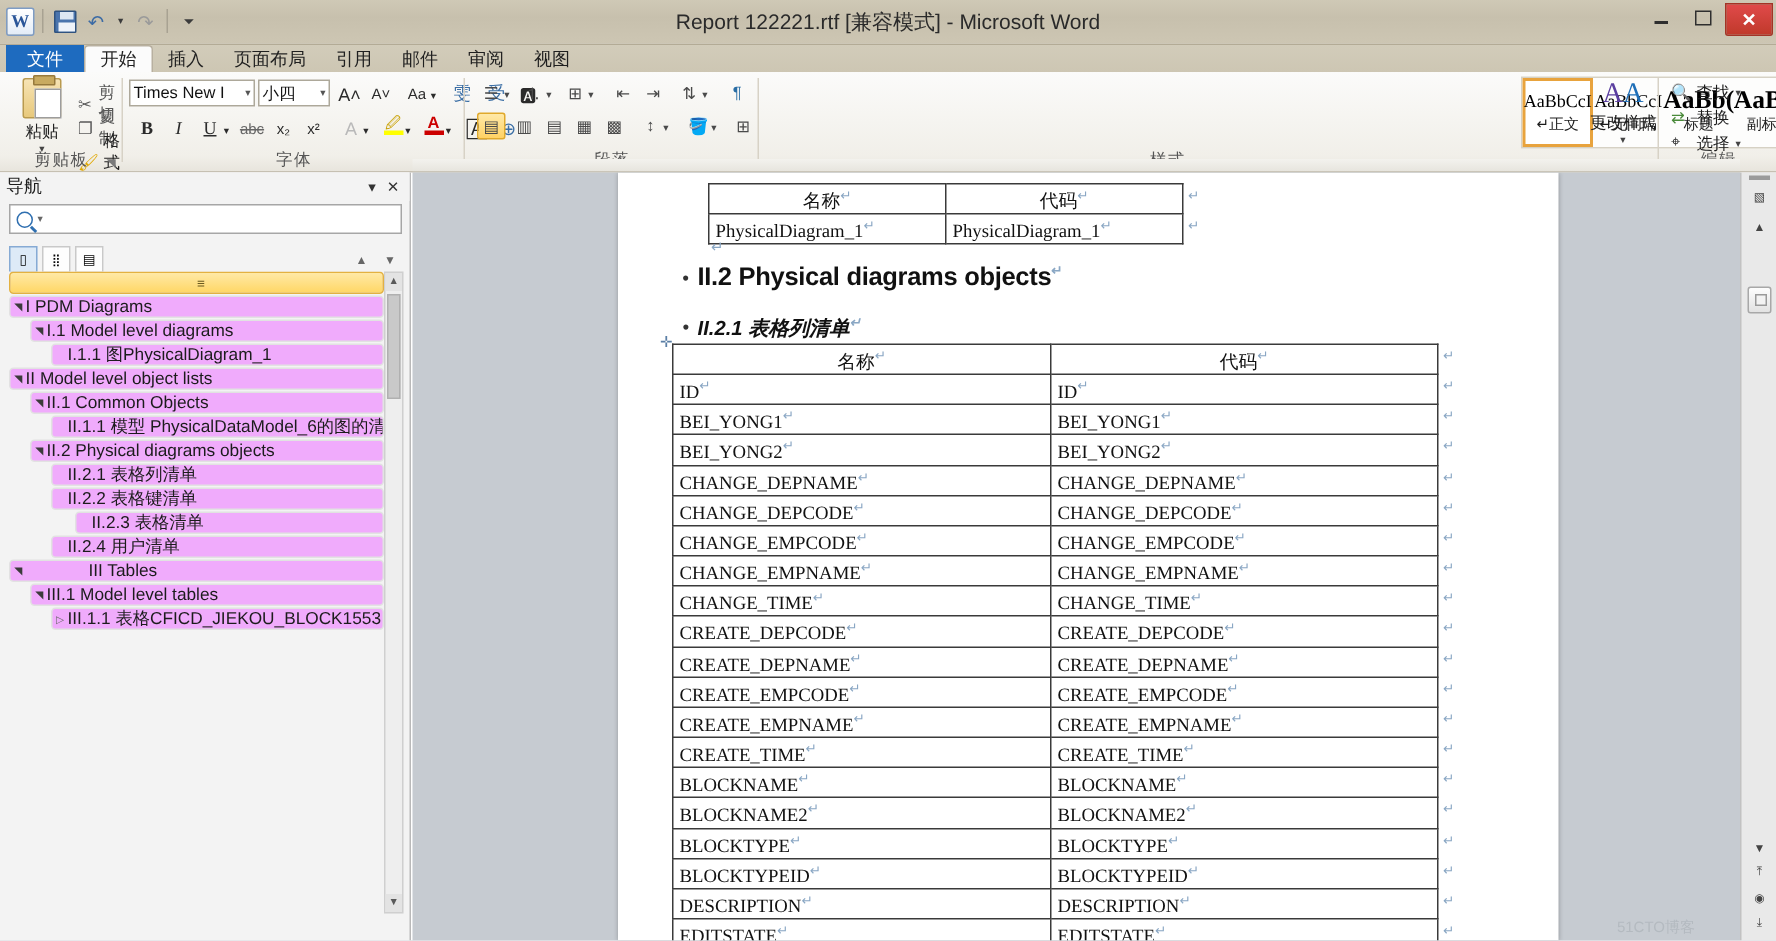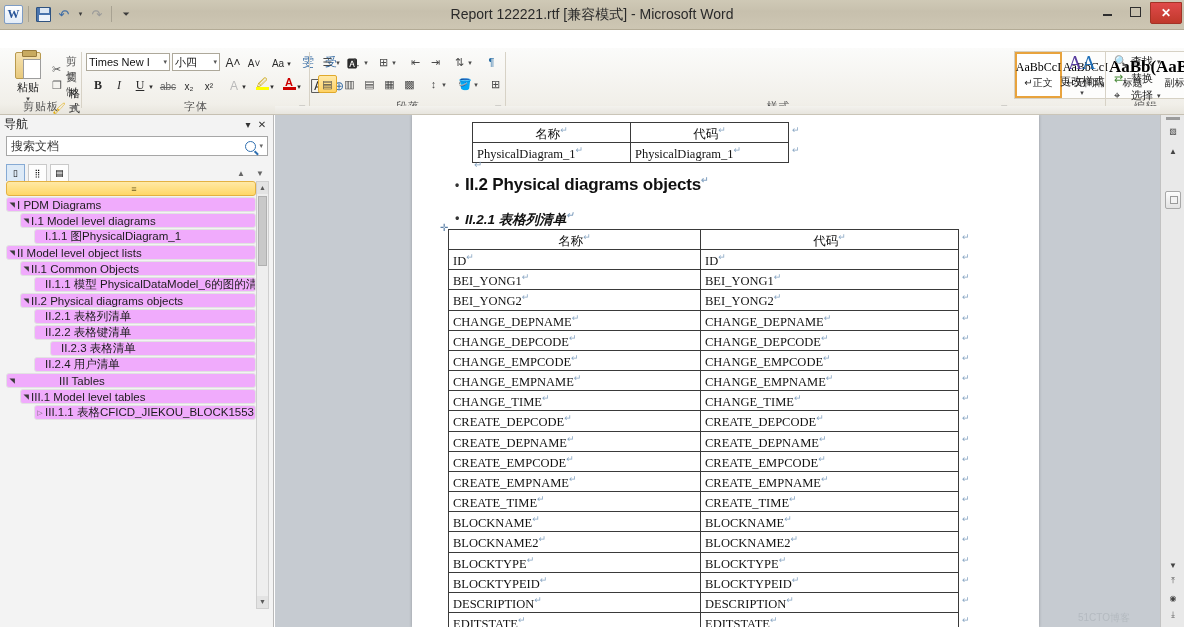--- a/index.html
+++ b/index.html
@@ -244,6 +244,16 @@
     </div>
   </div>
 
+  <div class="ribbon-tabs">
+    <div class="rtab file">文件</div>
+    <div class="rtab active">开始</div>
+    <div class="rtab">插入</div>
+    <div class="rtab">页面布局</div>
+    <div class="rtab">引用</div>
+    <div class="rtab">邮件</div>
+    <div class="rtab">审阅</div>
+    <div class="rtab">视图</div>
+  </div>
 
   <div class="ribbon">
 

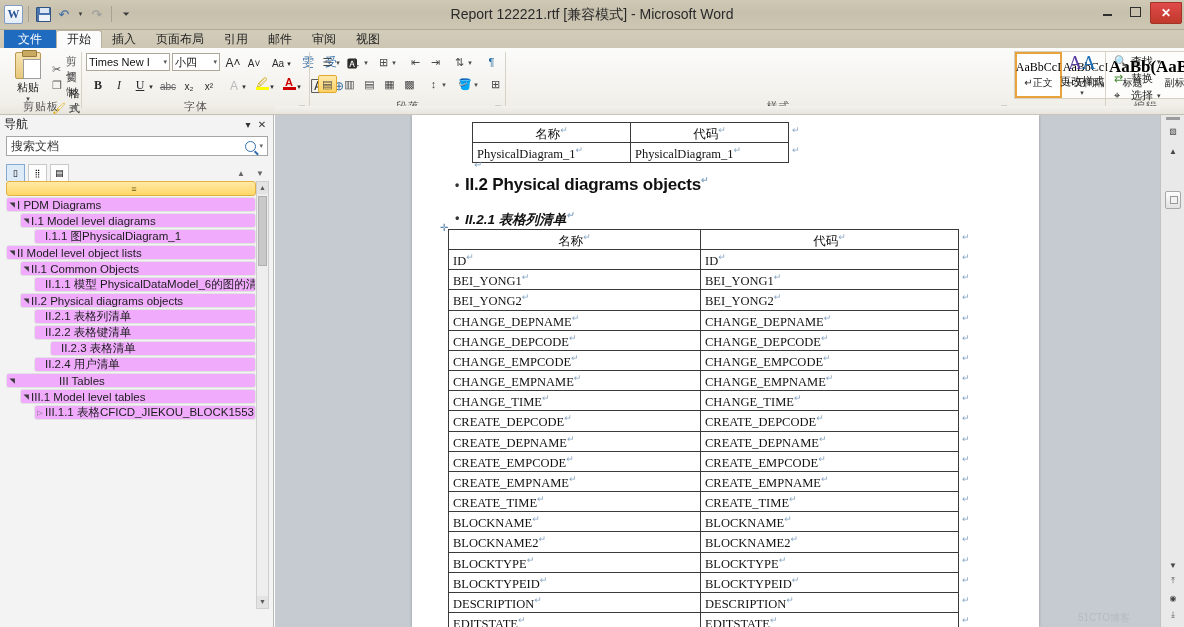--- a/index.html
+++ b/index.html
@@ -415,7 +415,6 @@
       <span class="nav-hbtn">✕</span>
     </div>
     <div class="nav-search">
-      <span class="ph">搜索文档</span>
       <span class="mag"></span>
       <span style="font-size:7px;color:#666;padding-left:3px;">▾</span>
     </div>

